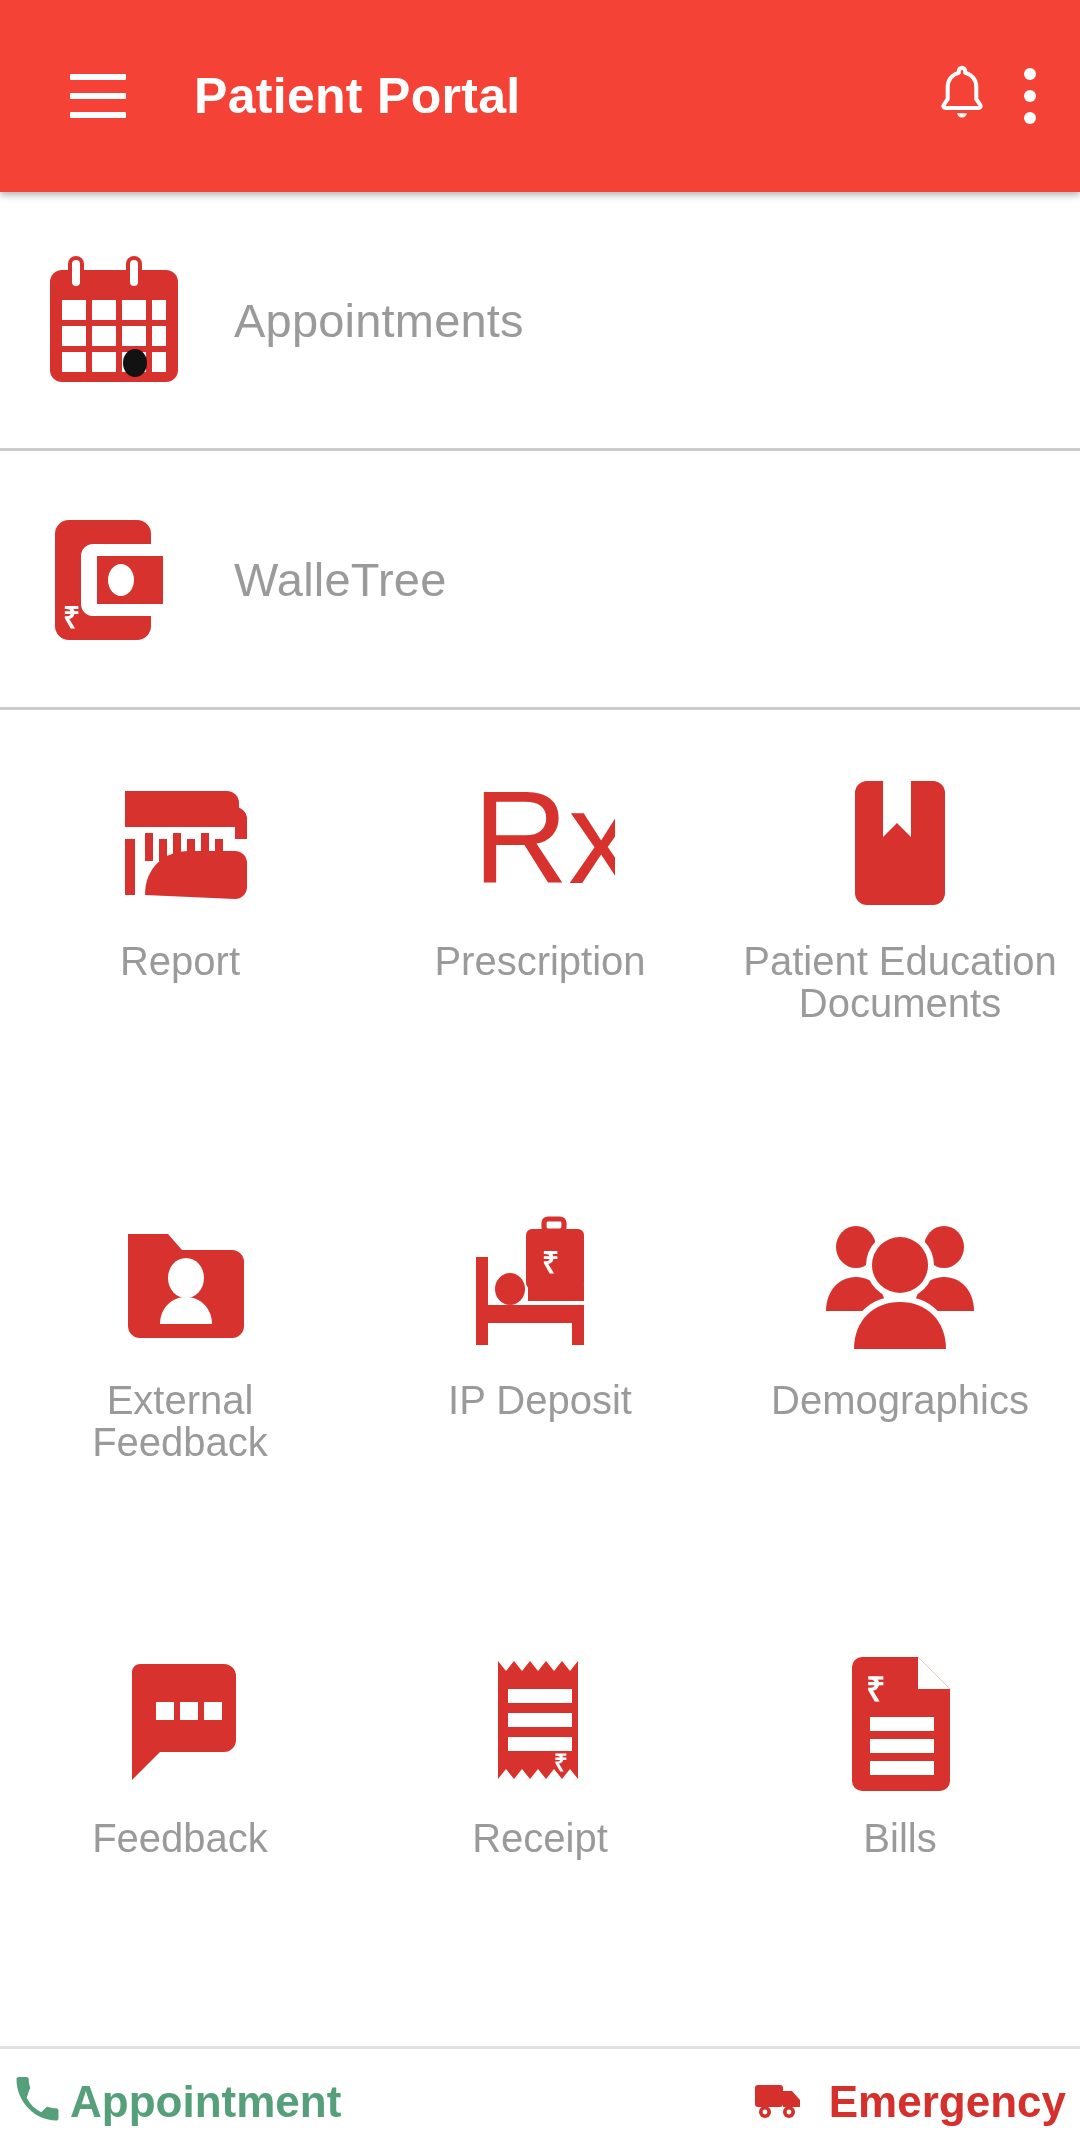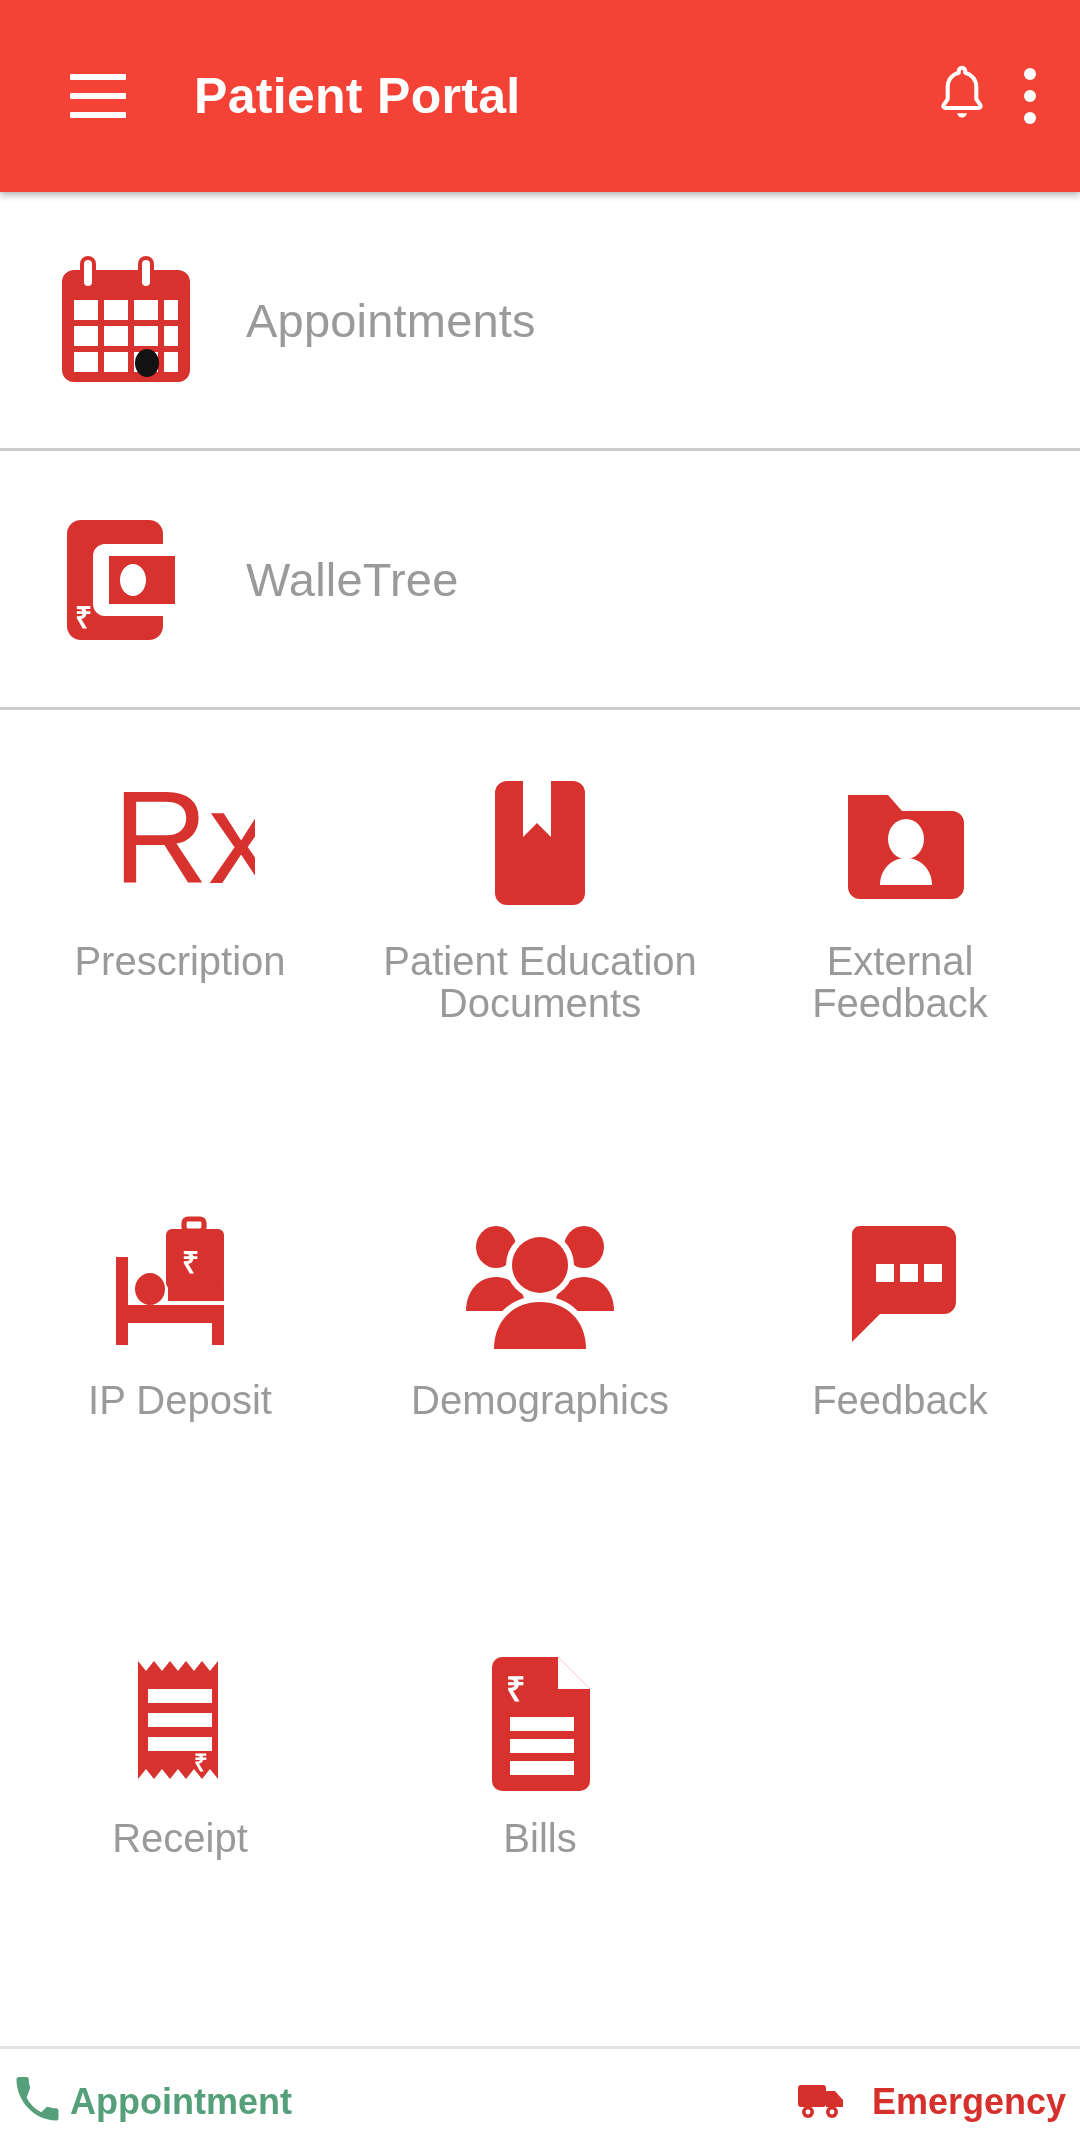--- a/index.html
+++ b/index.html
@@ -55,7 +55,6 @@
     background: #ffffff;
     flex: 0 0 auto;
     cursor: pointer;
-    margin-left: 12px;
   }
   .listrow .ic { width: 168px; display: flex; align-items: center; justify-content: center; }
   .listrow .lbl {

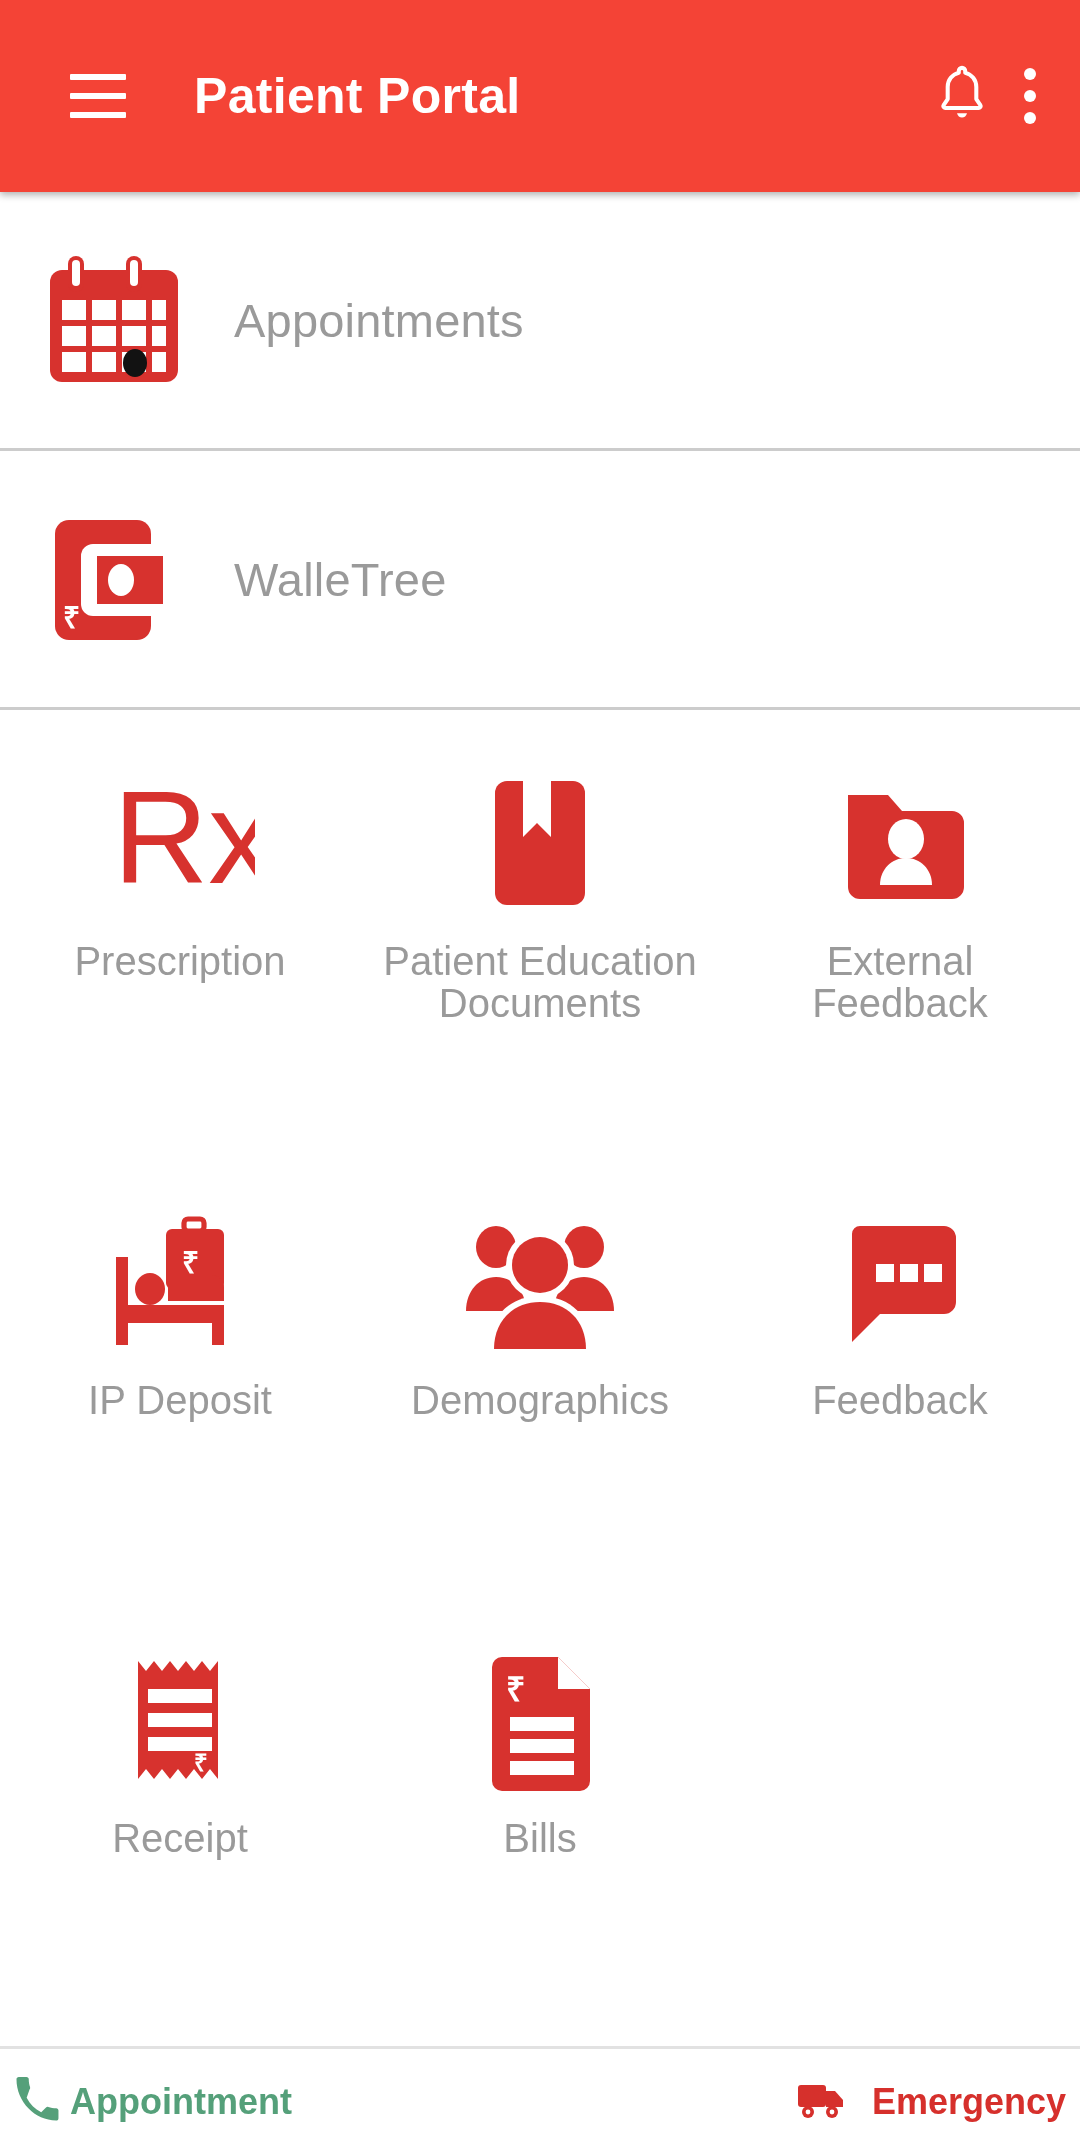--- a/index.html
+++ b/index.html
@@ -173,6 +173,26 @@
 
   <div class="grid">
 
+    <div class="cell">
+      <div class="gic">
+        <svg width="142" height="128" viewBox="0 0 71 64" aria-hidden="true">
+          <path d="M8 6h20l7 8h28a6 6 0 0 1 6 6v10H8z" fill="#D7322E"></path>
+          <rect x="8" y="6" width="57" height="18" rx="6" fill="#D7322E"></rect>
+          <path d="M8 24h55v6H8z" fill="#ffffff"></path>
+          <g fill="#D7322E">
+            <rect x="8" y="30" width="5" height="28"></rect>
+            <rect x="18" y="27" width="4" height="14"></rect>
+              <rect x="25" y="30" width="4" height="11"></rect>
+            <rect x="32" y="27" width="4" height="14"></rect>
+              <rect x="39" y="30" width="4" height="11"></rect>
+            <rect x="46" y="27" width="4" height="14"></rect>
+              <rect x="53" y="30" width="4" height="11"></rect>
+          </g>
+          <path d="M18 58c0-14 10-22 22-22h23a6 6 0 0 1 6 6v12a6 6 0 0 1-6 6z" fill="#D7322E"></path>
+        </svg>
+      </div>
+      <div class="glbl">Report</div>
+    </div>
 
     <div class="cell">
       <div class="gic">

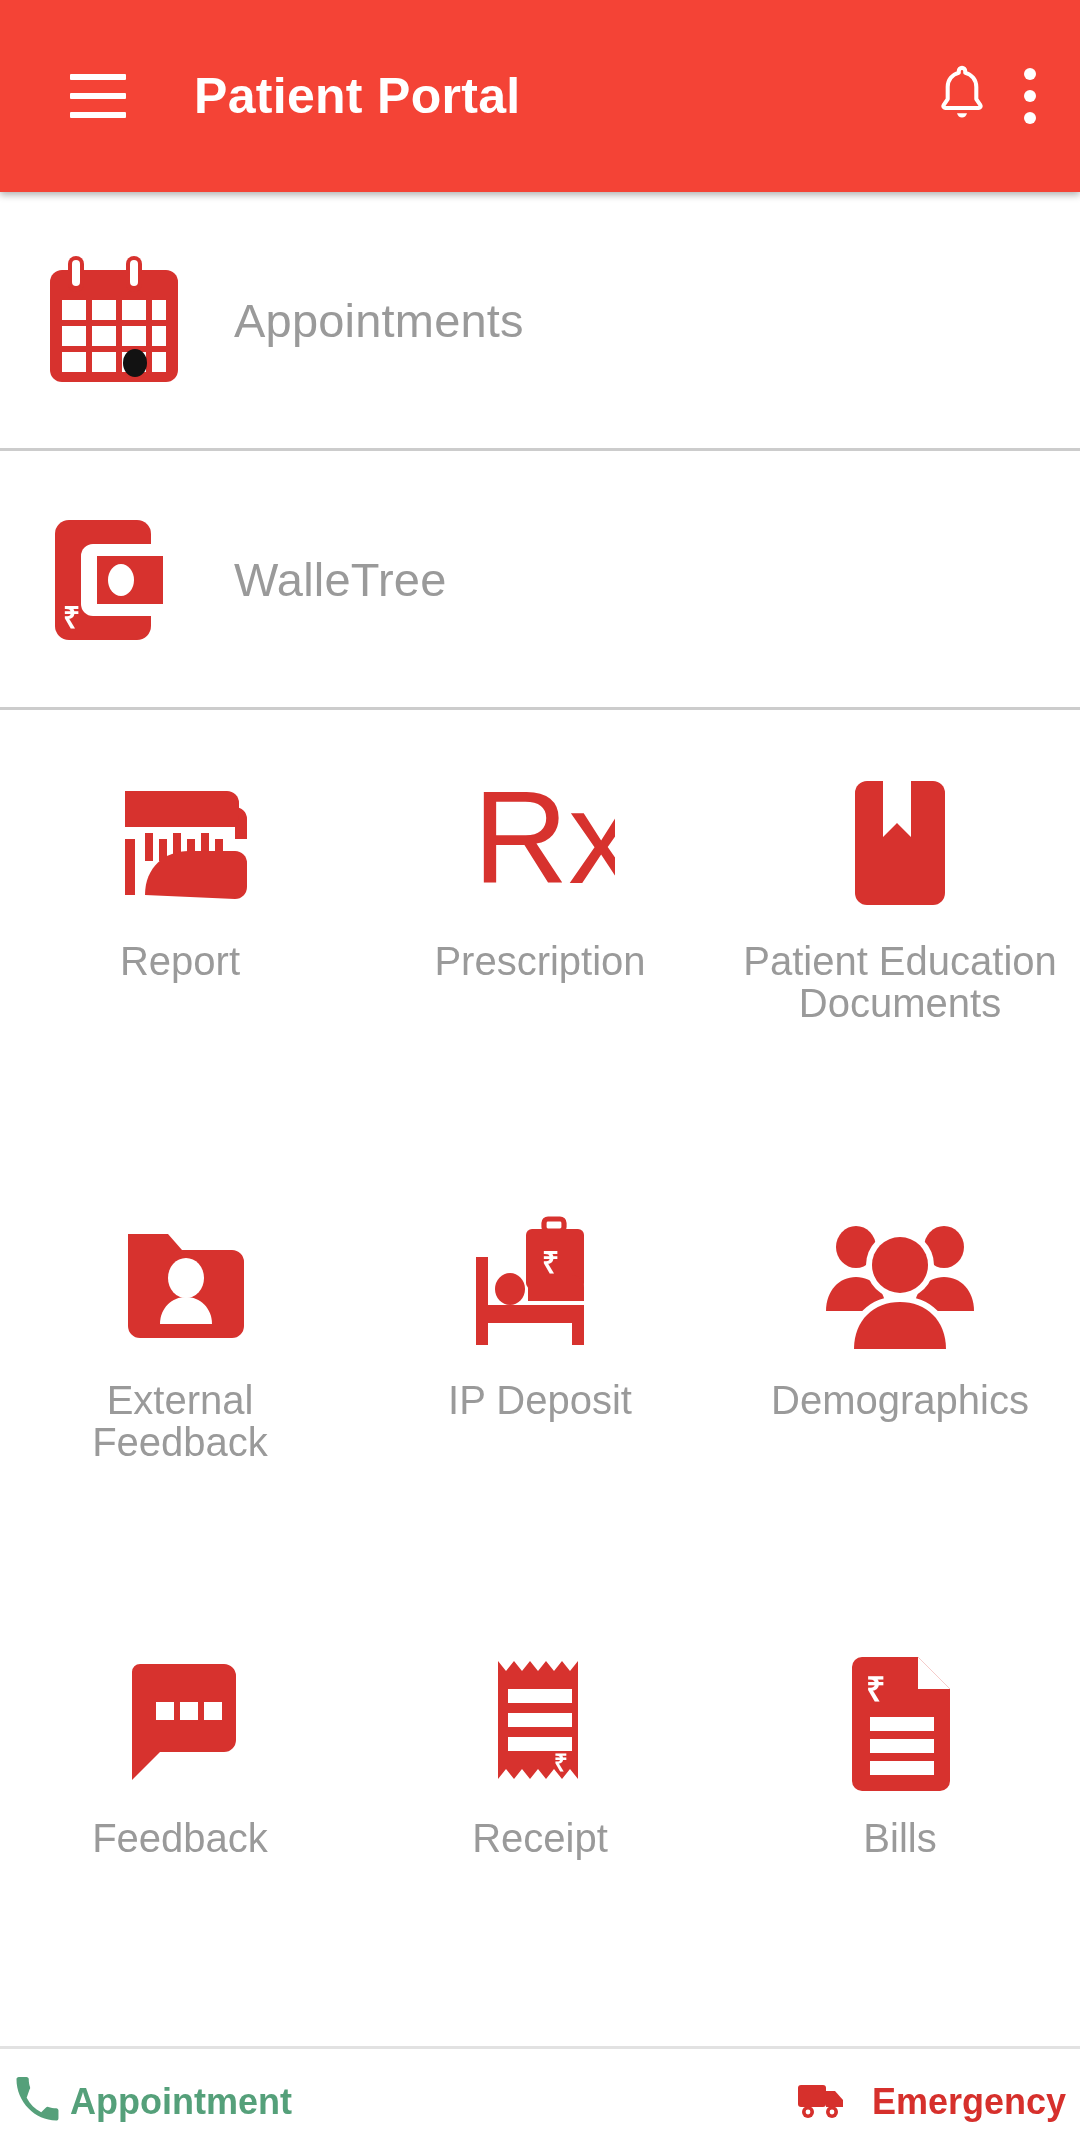--- a/index.html
+++ b/index.html
@@ -97,7 +97,7 @@
   .bb-item { display: flex; align-items: center; gap: 10px; cursor: pointer; }
   .bb-appt { color: #55a07a; }
   .bb-emer { color: #d6302c; margin-left: auto; gap: 24px; }
-  .bb-label { font-size: 36px; font-weight: bold; white-space: nowrap; }
+  .bb-label { font-size: 44px; font-weight: bold; white-space: nowrap; }
 </style>
 </head>
 <body>

